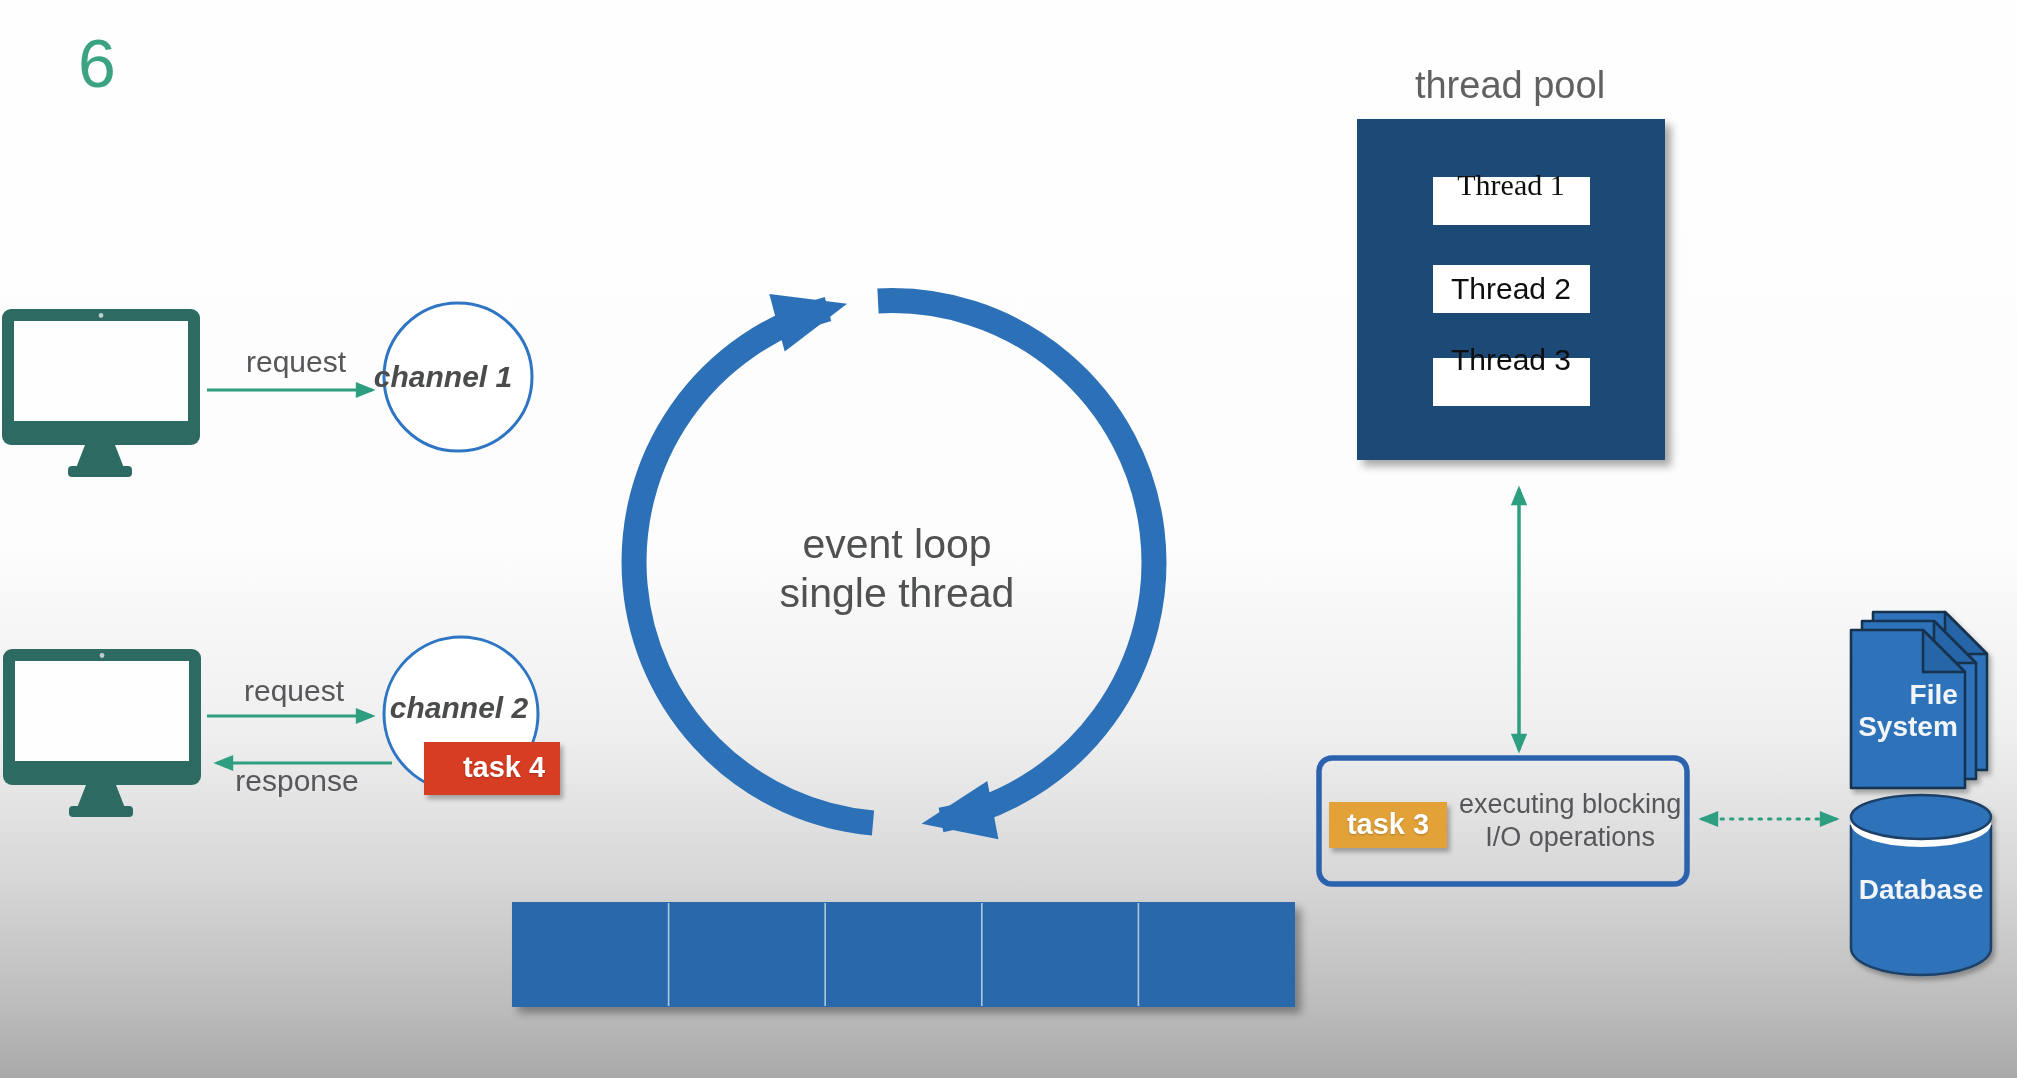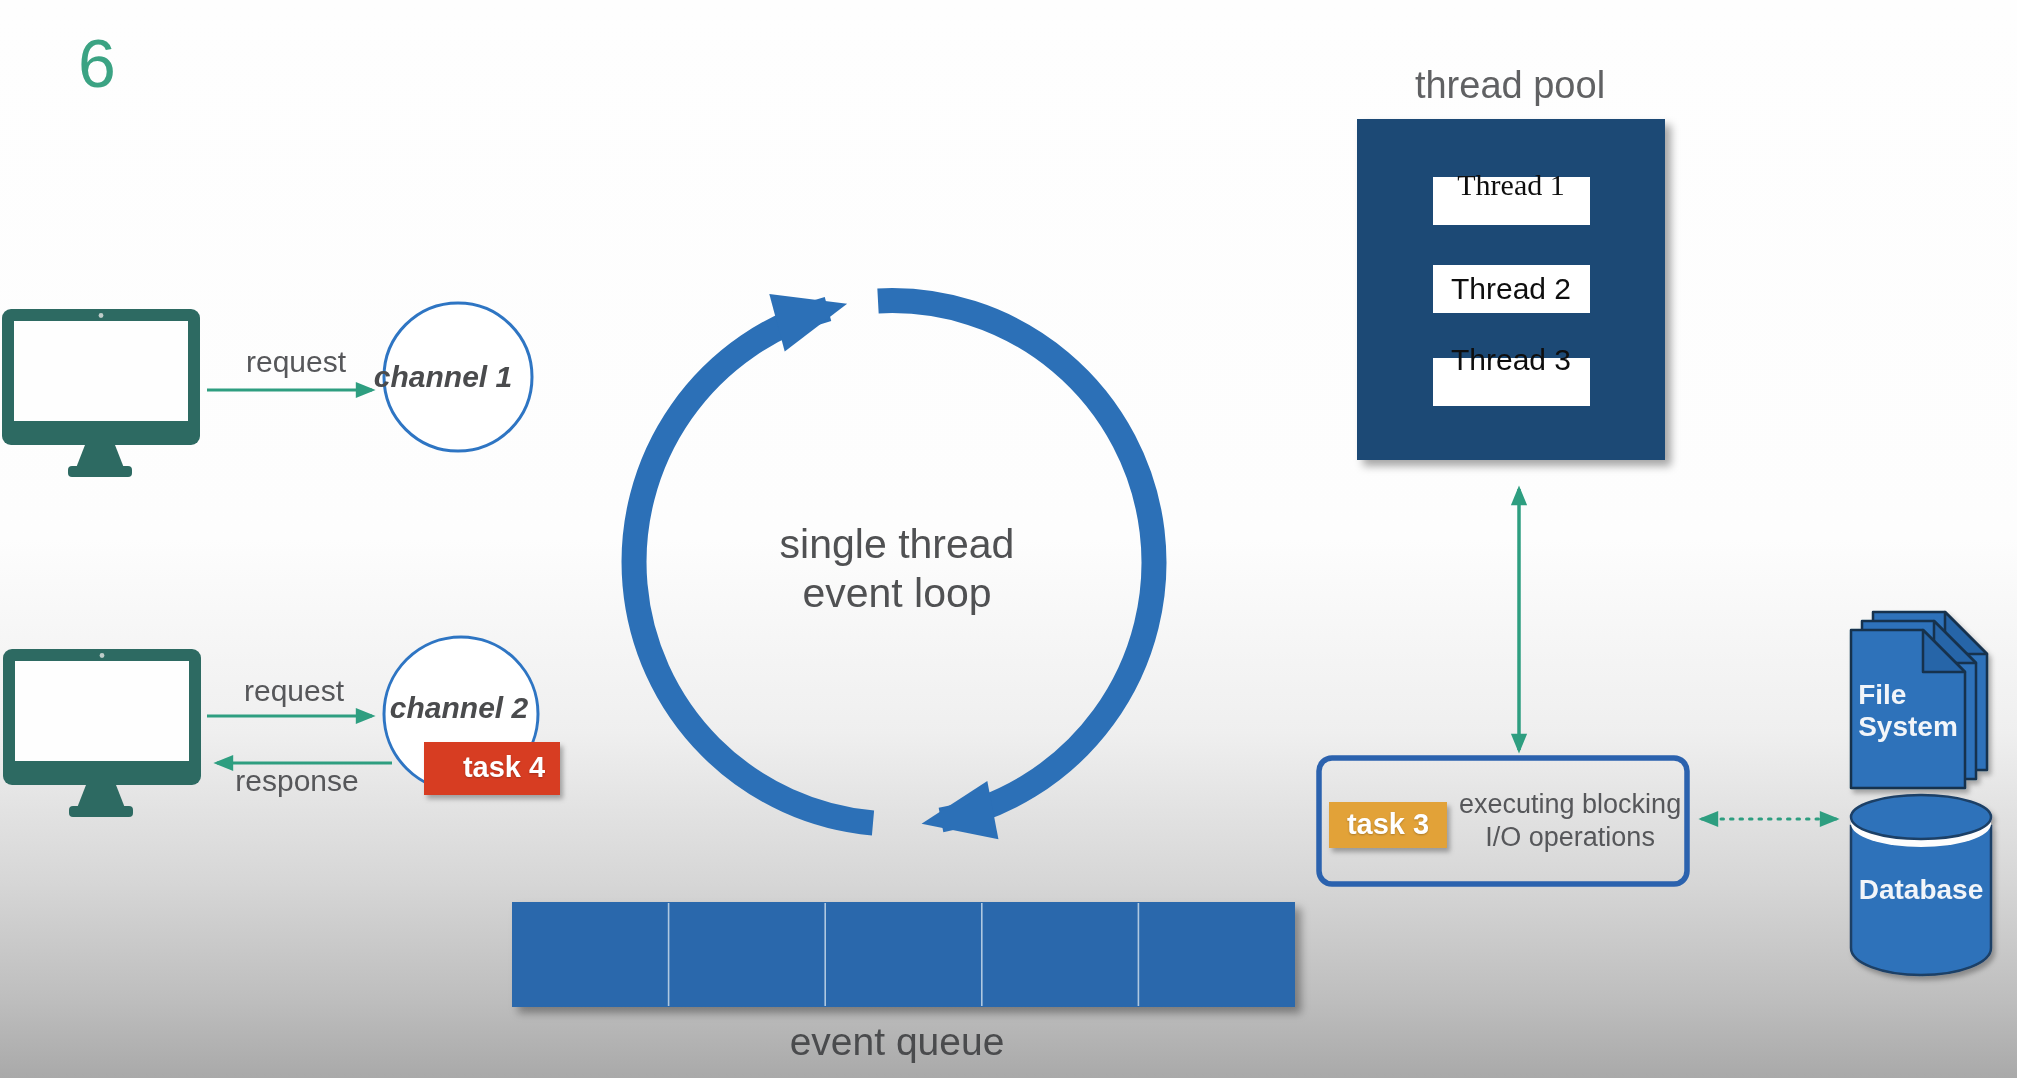--- a/index.html
+++ b/index.html
@@ -129,8 +129,8 @@
   <div class="t task-label" style="left:492px;top:768px;margin-left:12px;">task 4</div>
 
   <div class="t loop-label">
+    <span>event loop</span>
     <span>single thread</span>
-    <span>event loop</span>
   </div>
 
   <div class="t pool-title">thread pool</div>

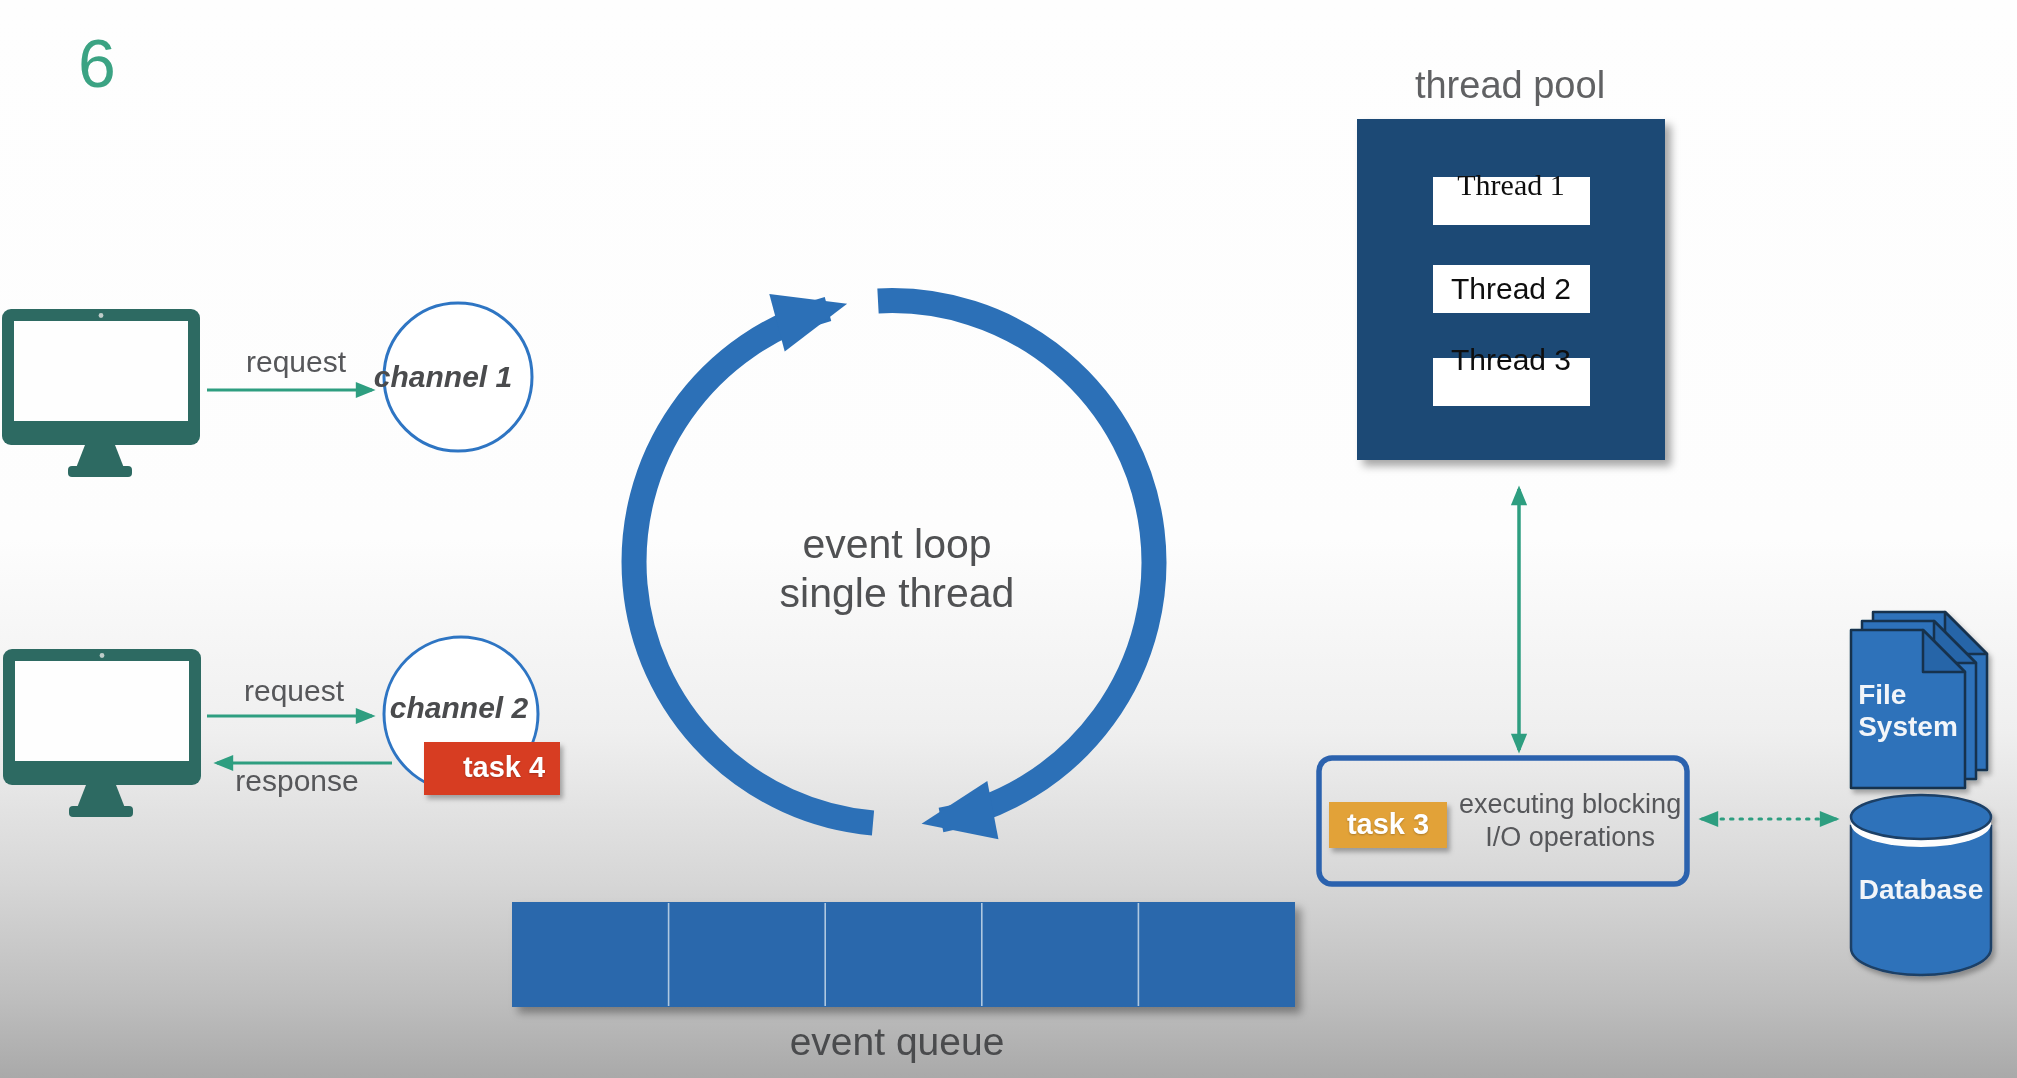--- a/index.html
+++ b/index.html
@@ -22,7 +22,7 @@
   .thread-label{font-size:30px;color:#0E0E0E;}
   .exec-label{left:1459px;top:821px;transform:translate(0,-50%);font-size:27px;color:#56575A;text-align:center;line-height:1.22;}
   .exec-label span{display:block;}
-  .storage-label{font-size:28px;font-weight:700;color:#F2F5F9;text-align:left;line-height:1.15;}
+  .storage-label{font-size:28px;font-weight:700;color:#F2F5F9;text-align:right;line-height:1.15;}
   .storage-label span{display:block;}
   .queue-label{left:897px;top:1042px;font-size:39px;color:#4A4B4D;}
 </style>

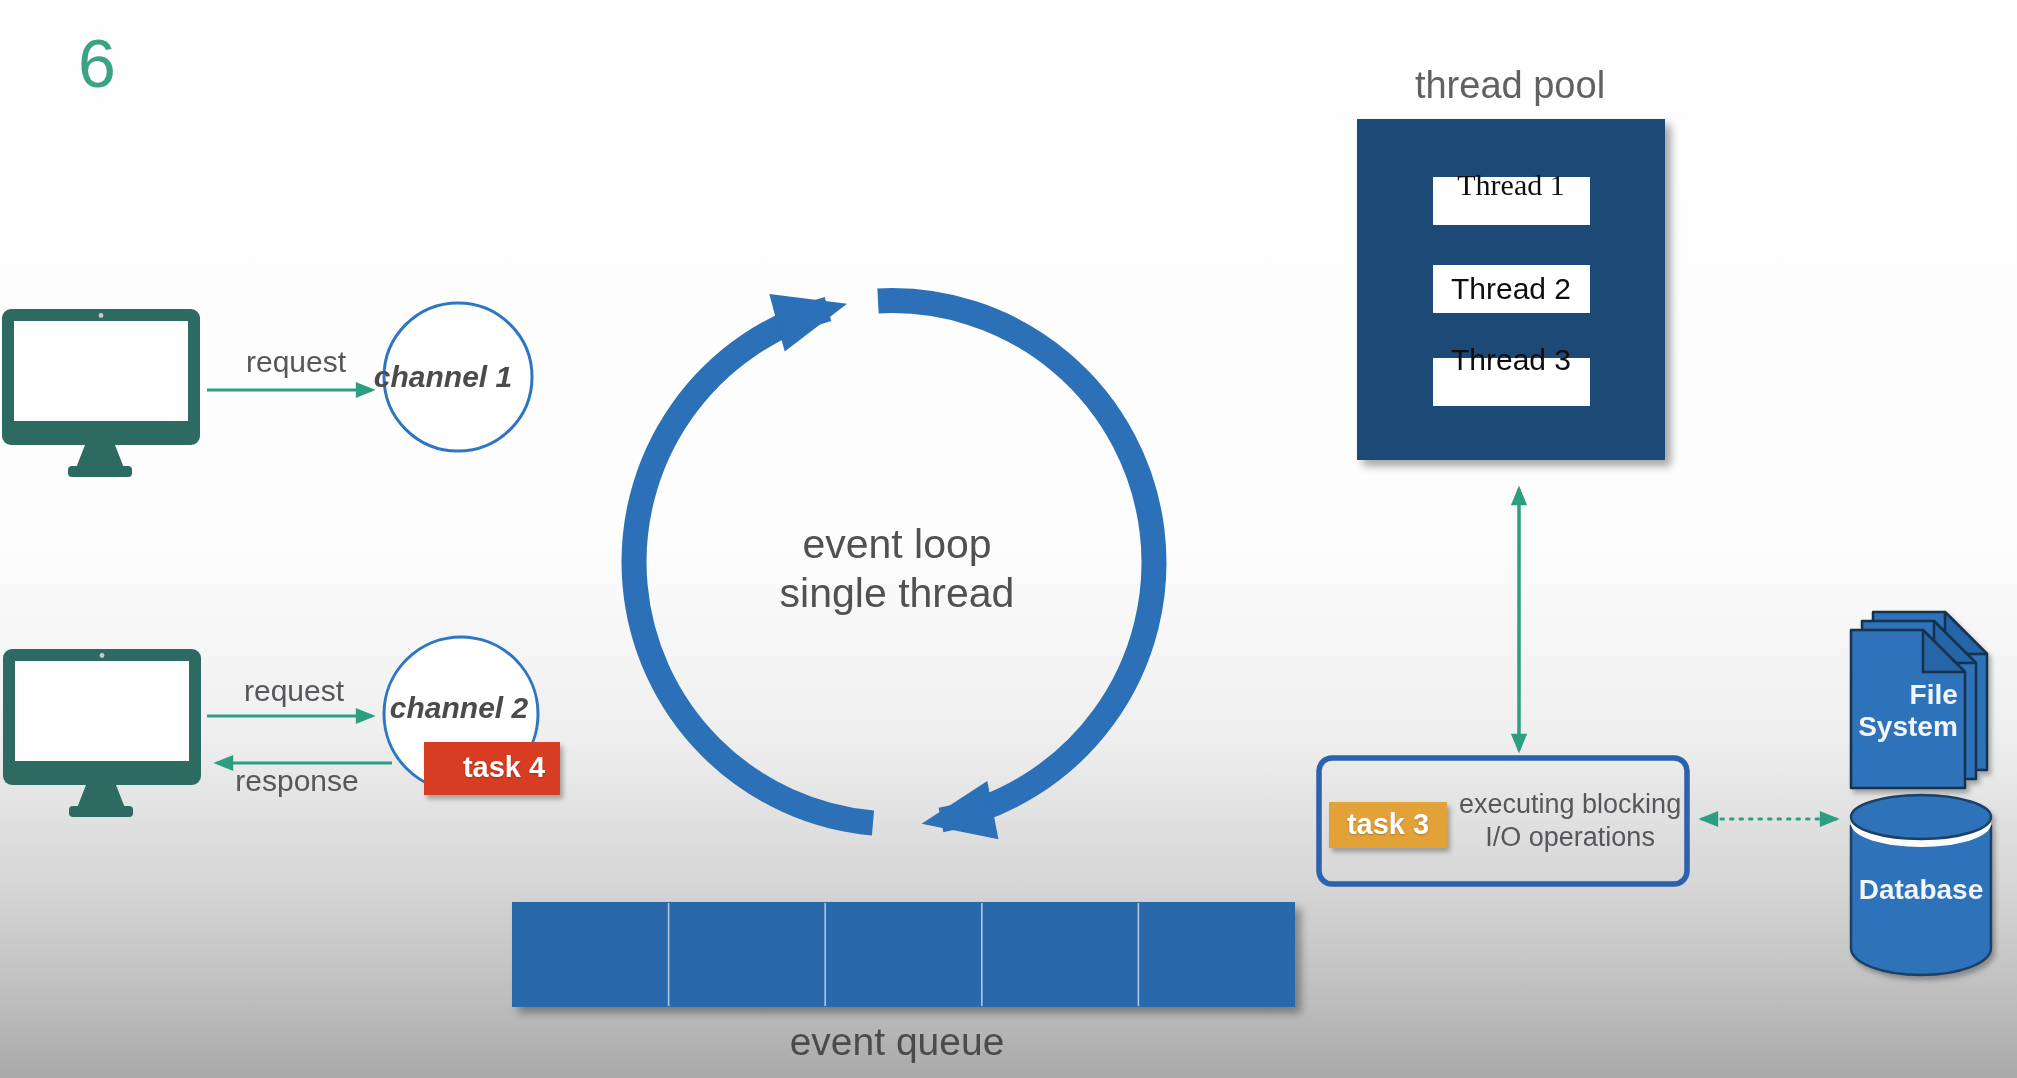--- a/index.html
+++ b/index.html
@@ -150,7 +150,6 @@
   </div>
   <div class="t storage-label" style="left:1921px;top:890px;">Database</div>
 
-  <div class="t queue-label">event queue</div>
 
 </div>
 

